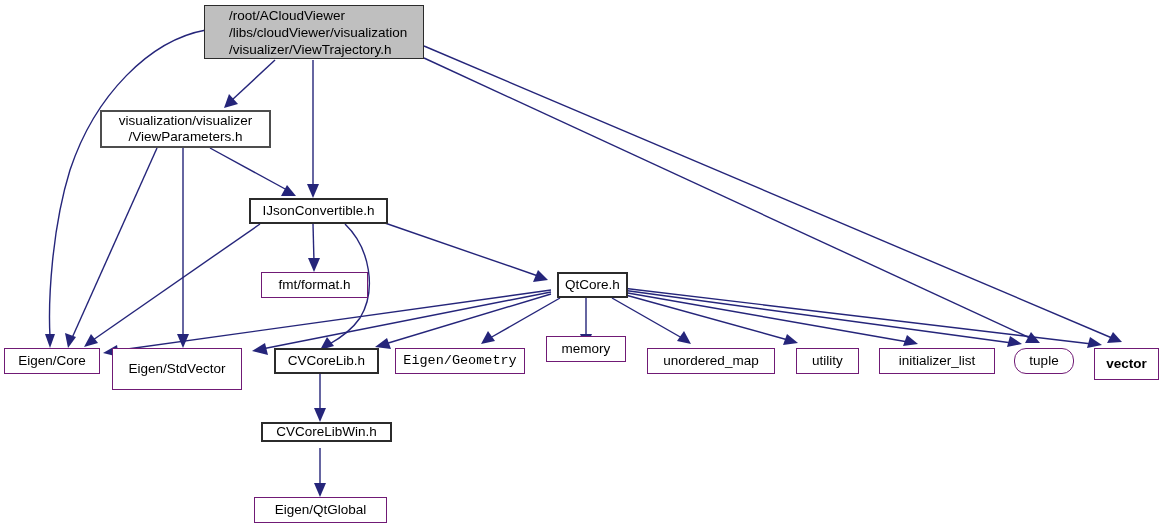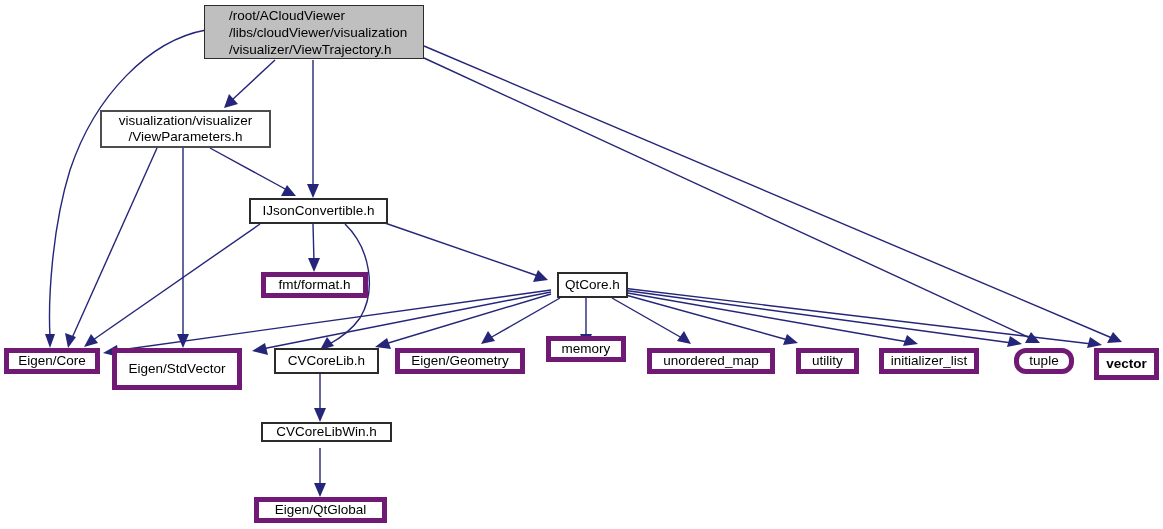--- a/index.html
+++ b/index.html
@@ -39,7 +39,7 @@
     justify-content: center;
     text-align: center;
     background: #ffffff;
-    border: 5px solid #701a75;
+    border: 1px solid #701a75;
     color: #000000;
     font-size: 13.5px;
     line-height: 16px;

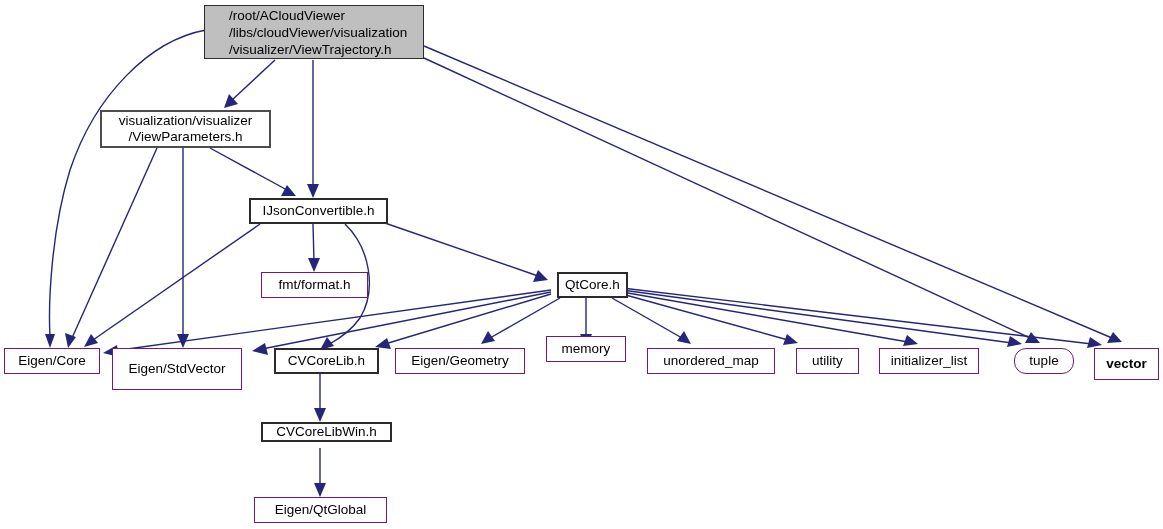--- a/index.html
+++ b/index.html
@@ -211,7 +211,7 @@
 
   <div class="node-box bold" style="left:268px; top:348px; width:105px; height:26px;">CVCoreLib.h</div>
 
-  <div class="node-box" style="left:395px; top:348px; width:130px; height:26px;">Eigen/Geometry</div>
+  <div class="node-box" style="left:395px; top:348px; width:130px; height:26px;font-family:Liberation Mono, monospace;">Eigen/Geometry</div>
 
   <div class="node-box" style="left:546px; top:336px; width:80px; height:26px;">memory</div>
 

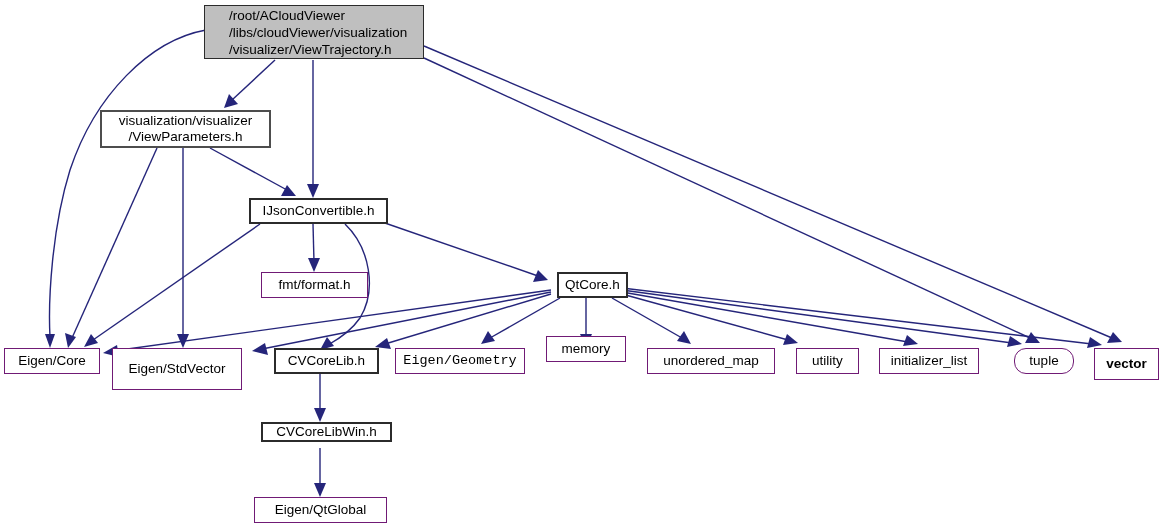--- a/index.html
+++ b/index.html
@@ -219,7 +219,7 @@
 
   <div class="node-box" style="left:796px; top:348px; width:63px; height:26px;">utility</div>
 
-  <div class="node-box" style="left:879px; top:348px; width:100px; height:26px;">initializer_list</div>
+  <div class="node-box" style="left:879px; top:348px; width:116px; height:26px;">initializer_list</div>
 
   <div class="node-box" style="left:1014px; top:348px; width:60px; height:26px;border-radius:12px;">tuple</div>
 

